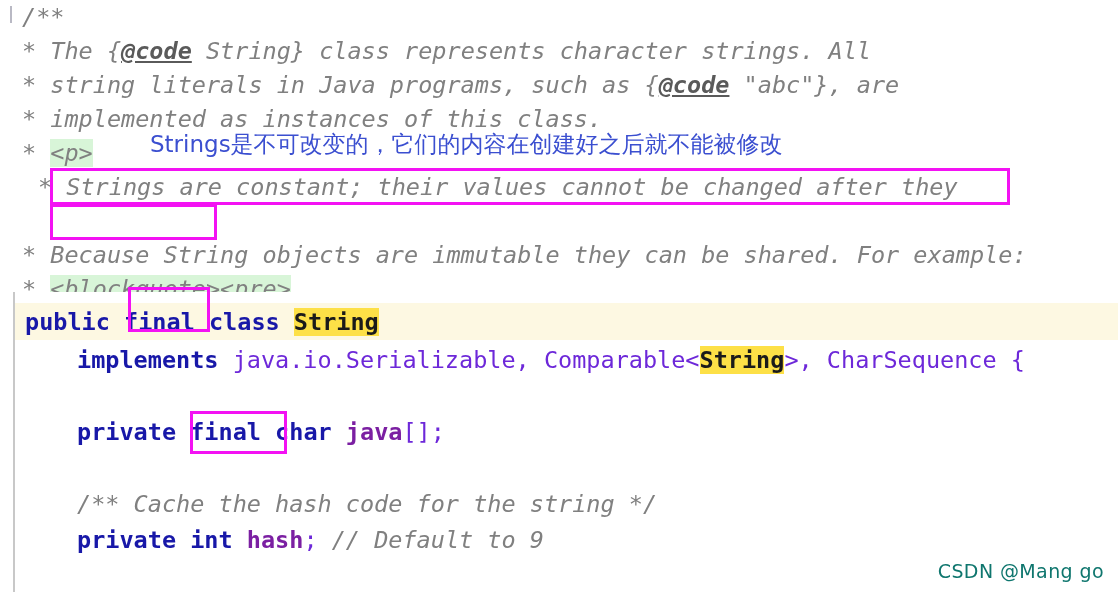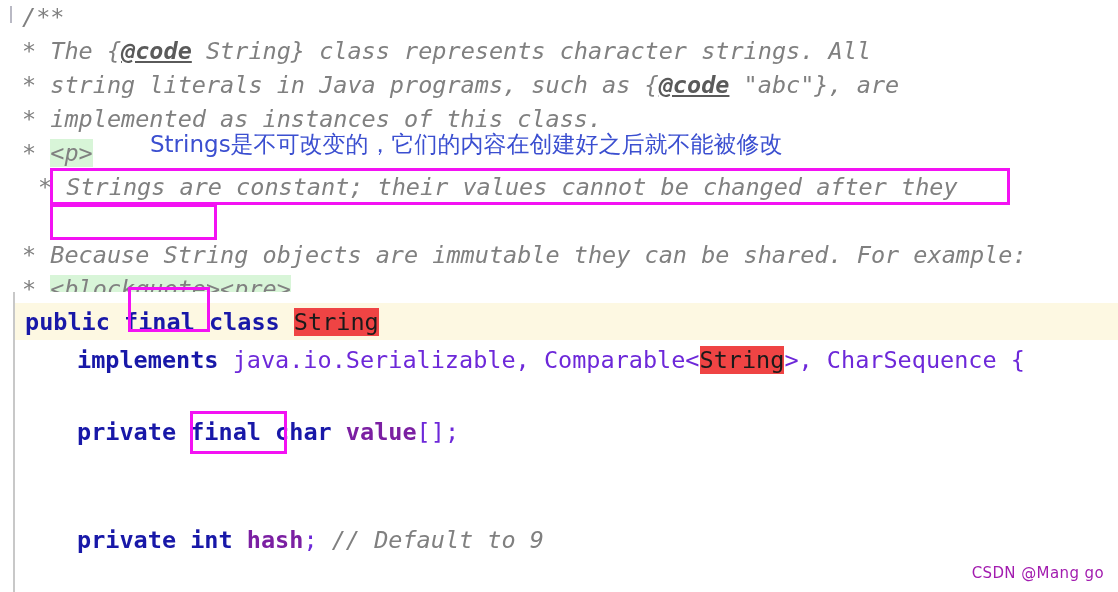--- a/index.html
+++ b/index.html
@@ -118,7 +118,7 @@
   .ident-purple { color: #7b1fa2; font-weight: bold; }
   .plain { color: #6d28d9; font-weight: normal; }
   .cmt { color: #808080; font-style: italic; font-weight: normal; }
-  .lav { background: #ef4444; }
+  .lav { background: #fde047; font-weight: bold; }
   .pad-l { display: inline-block; width: 26px; }
 
   

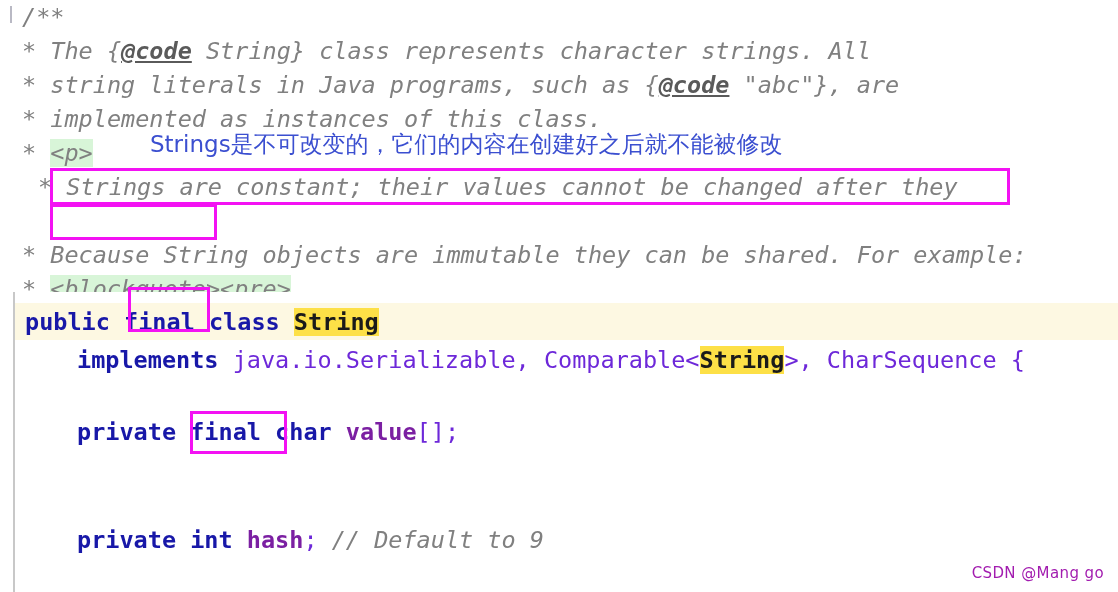--- a/index.html
+++ b/index.html
@@ -170,7 +170,7 @@
 
   <div class="code-line" style="left:25px; top:85px;"><span class="pad-l"> </span><span class="pad-l"> </span></div>
 
-  <div class="code-line" style="left:25px; top:121px;"><span class="pad-l"> </span><span class="pad-l"> </span><span class="kw">private</span> <span class="kw">final</span> <span class="kw">char</span> <span class="ident-purple">value</span><span class="plain">[];</span></div>
+  <div class="code-line" style="left:25px; top:121px;"><span class="pad-l"> </span><span class="pad-l"> </span><span class="kw">private</span> <span class="kw">final</span> <span class="kw">char</span> <span class="ident-purple">java</span><span class="plain">[];</span></div>
 
   <div class="code-line" style="left:25px; top:157px;"><span class="pad-l"> </span></div>
 

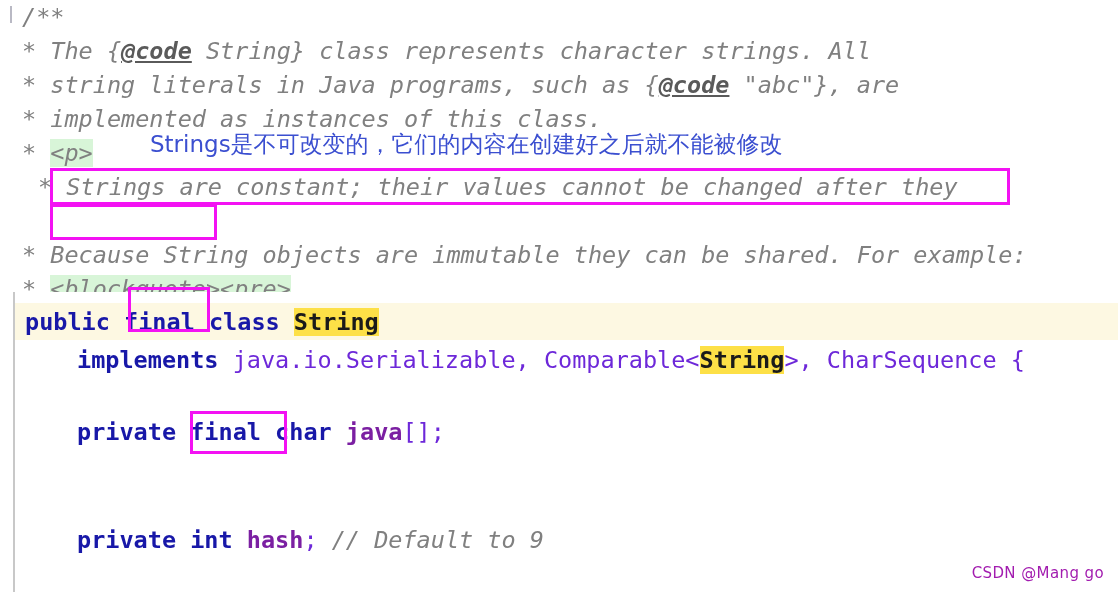--- a/index.html
+++ b/index.html
@@ -174,7 +174,7 @@
 
   <div class="code-line" style="left:25px; top:157px;"><span class="pad-l"> </span></div>
 
-  <div class="code-line" style="left:25px; top:193px;"><span class="pad-l"> </span><span class="pad-l"> </span></div>
+  <div class="code-line" style="left:25px; top:193px;"><span class="pad-l"> </span><span class="pad-l"> </span><span class="cmt">/** Cache the hash code for the string */</span></div>
 
   <div class="code-line" style="left:25px; top:229px;"><span class="pad-l"> </span><span class="pad-l"> </span><span class="kw">private</span> <span class="kw">int</span> <span class="ident-purple">hash</span><span class="plain">; </span><span class="cmt">// Default to 9</span></div>
 </div>

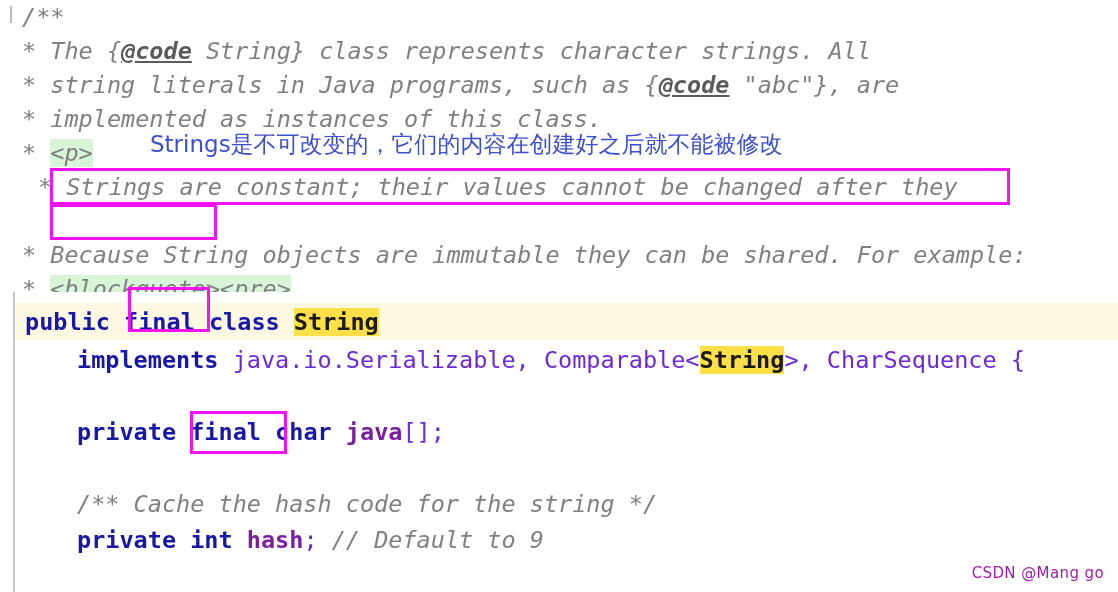--- a/index.html
+++ b/index.html
@@ -127,8 +127,8 @@
     right: 14px;
     bottom: 10px;
     font-family: "DejaVu Sans", "Liberation Sans", sans-serif;
-    font-size: 15px;
-    color: #a21caf;
+    font-size: 19px;
+    color: #0f766e;
     letter-spacing: 0.4px;
     white-space: pre;
   }

